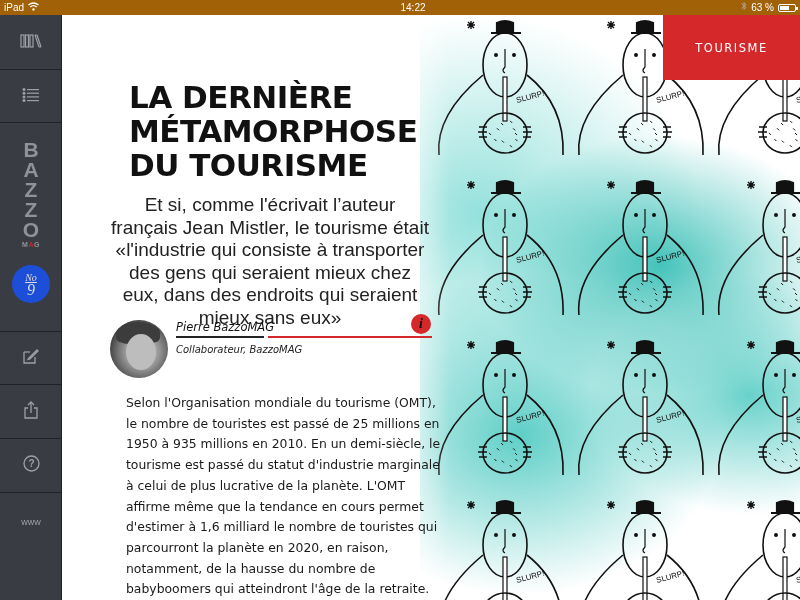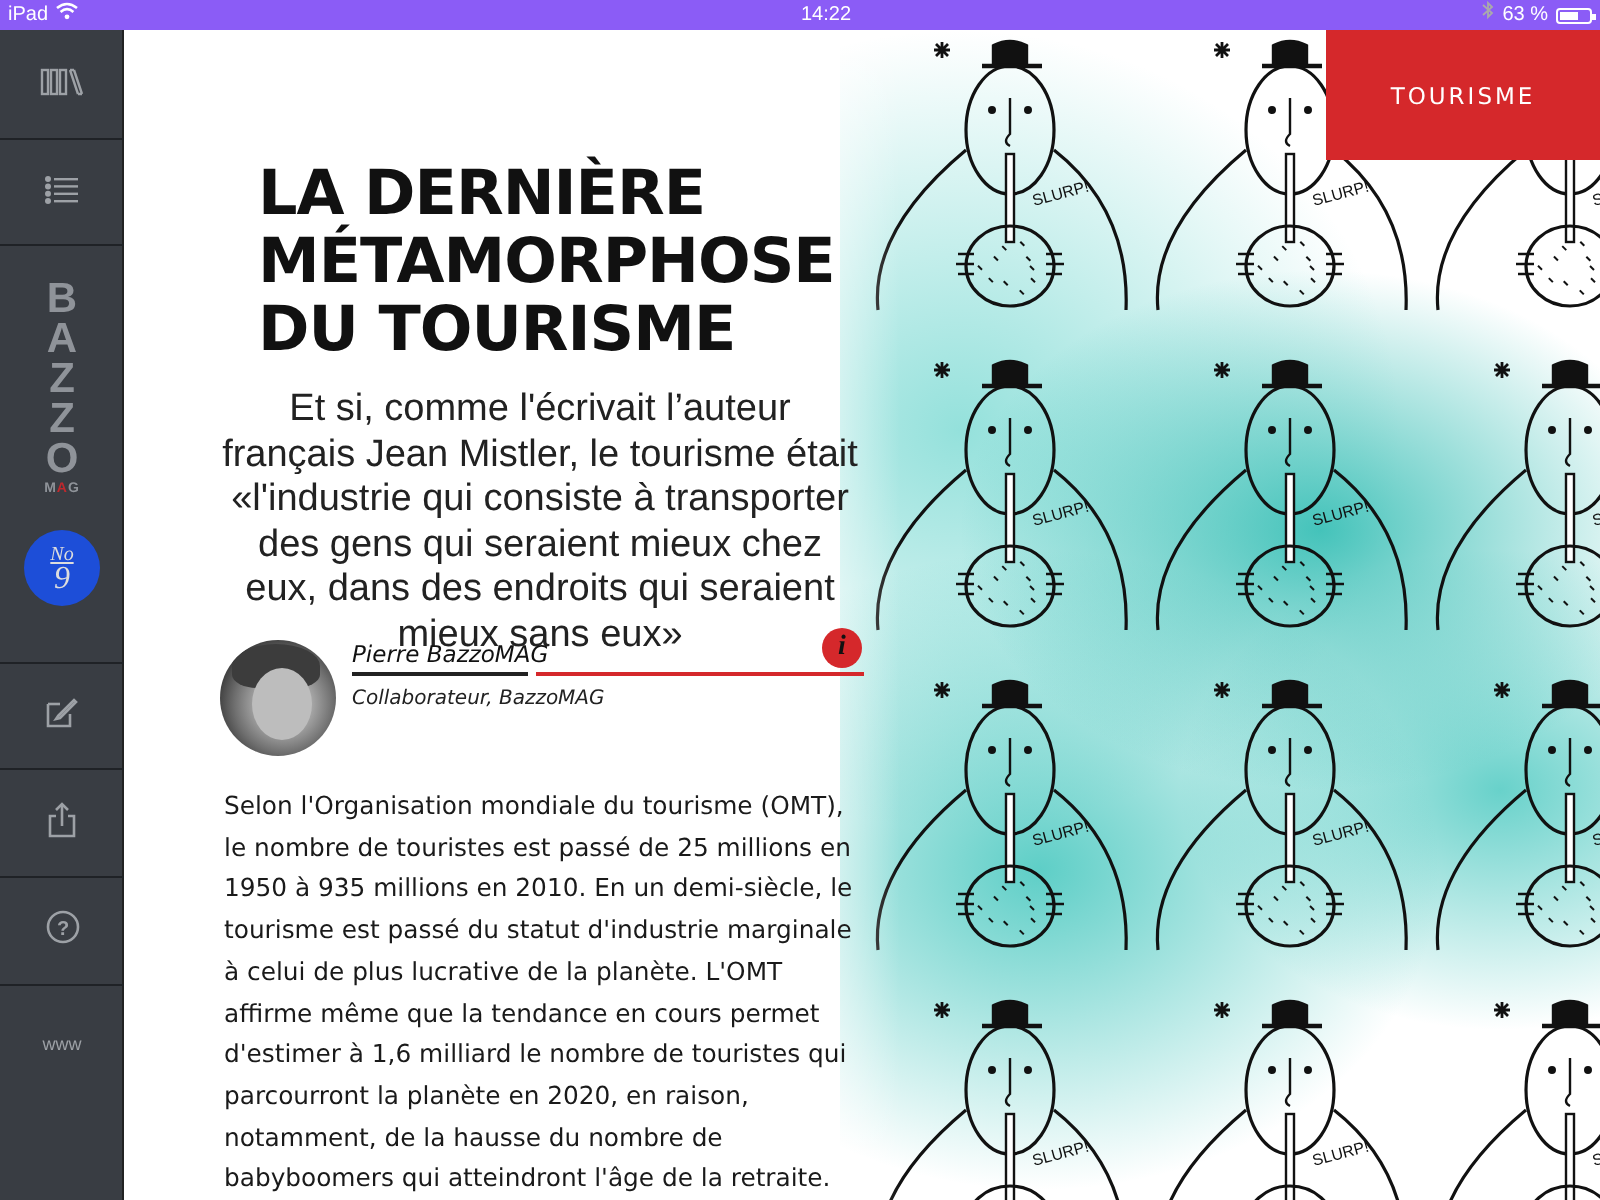--- a/index.html
+++ b/index.html
@@ -9,7 +9,7 @@
   
   .statusbar {
     position: absolute; left: 0; top: 0; width: 800px; height: 15px;
-    background: #8b5cf6; color: #fff; font-family: "Liberation Sans", sans-serif;
+    background: #a16207; color: #fff; font-family: "Liberation Sans", sans-serif;
     font-size: 10px; line-height: 15px;
   }
   .statusbar .left { position: absolute; left: 4px; top: 0; display: flex; align-items: center; gap: 4px; }

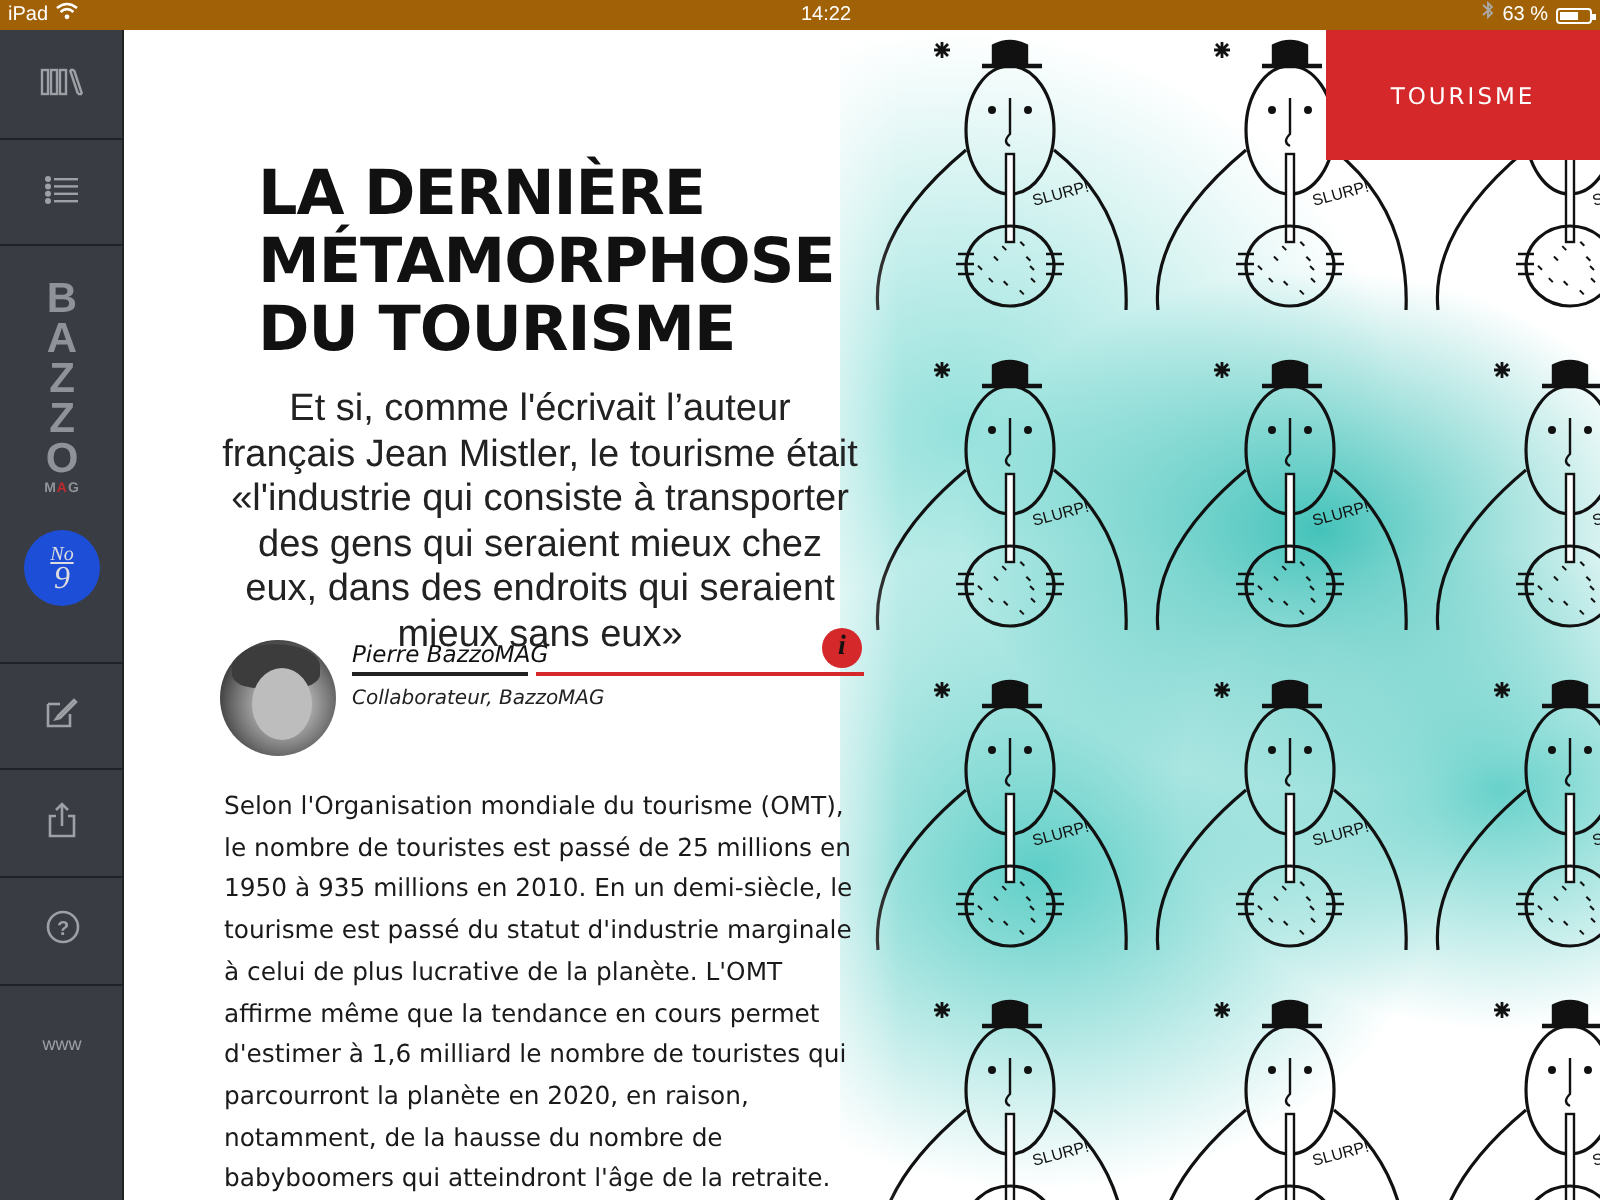--- a/index.html
+++ b/index.html
@@ -105,7 +105,7 @@
     font-size: 14px; display: flex; align-items: center; justify-content: center; cursor: pointer;
   }
   .body {
-    position: absolute; left: 112px; top: 393px; width: 320px;
+    position: absolute; left: 126px; top: 393px; width: 320px;
     font-family: "DejaVu Sans", sans-serif; font-size: 12.4px; line-height: 20.7px; color: #1a1a1a;
   }
 </style>

